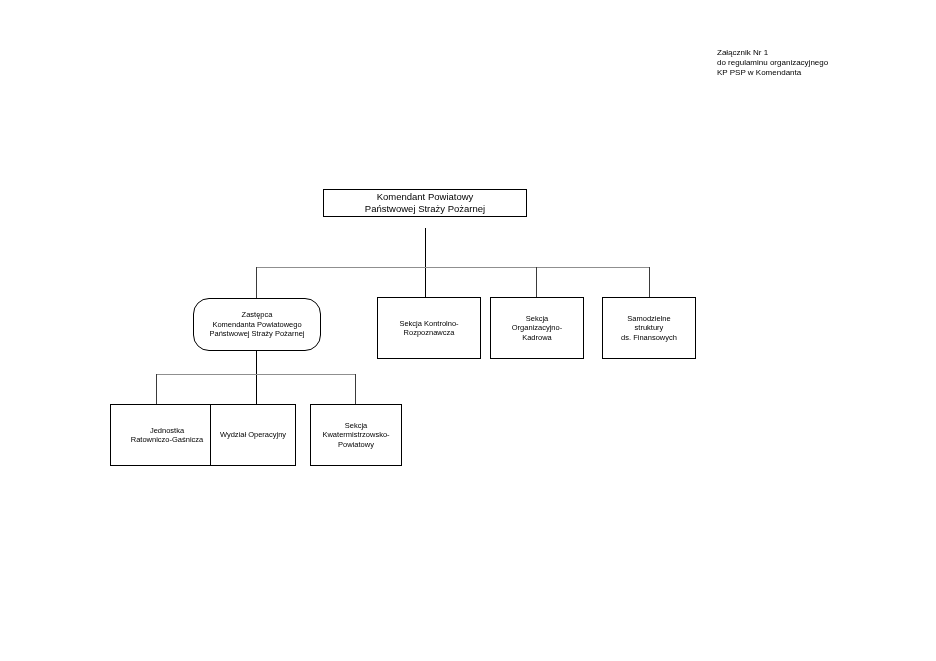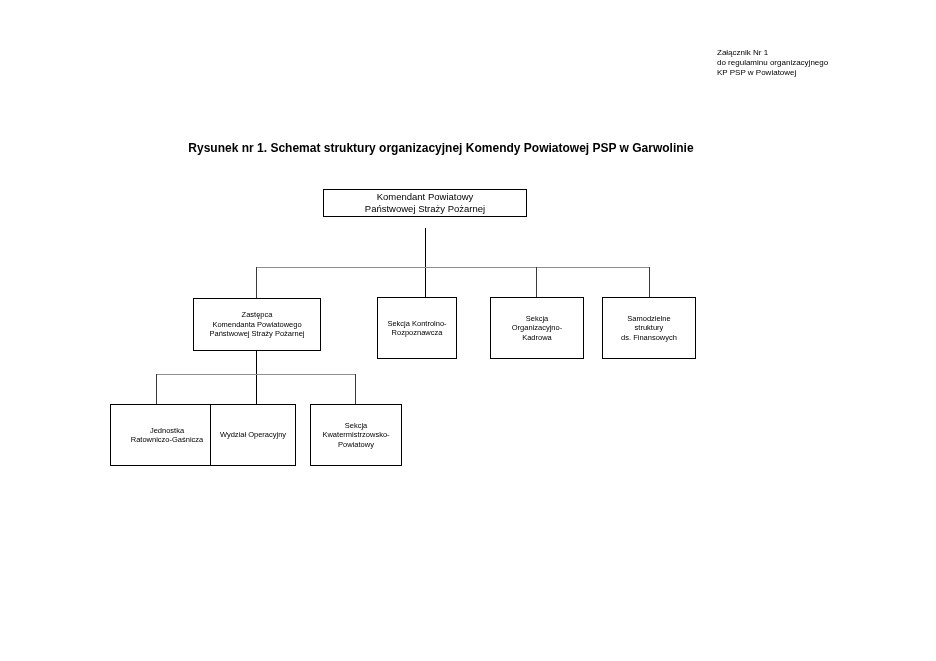--- a/index.html
+++ b/index.html
@@ -83,7 +83,7 @@
   <div class="annotation">
     <div>Załącznik Nr 1</div>
     <div>do regulaminu organizacyjnego</div>
-    <div>KP PSP w Powiatowej</div>
+    <div>KP PSP w Komendanta</div>
   </div>
 
   <div class="title">Rysunek nr 1. Schemat struktury organizacyjnej Komendy Powiatowej PSP w Garwolinie</div>

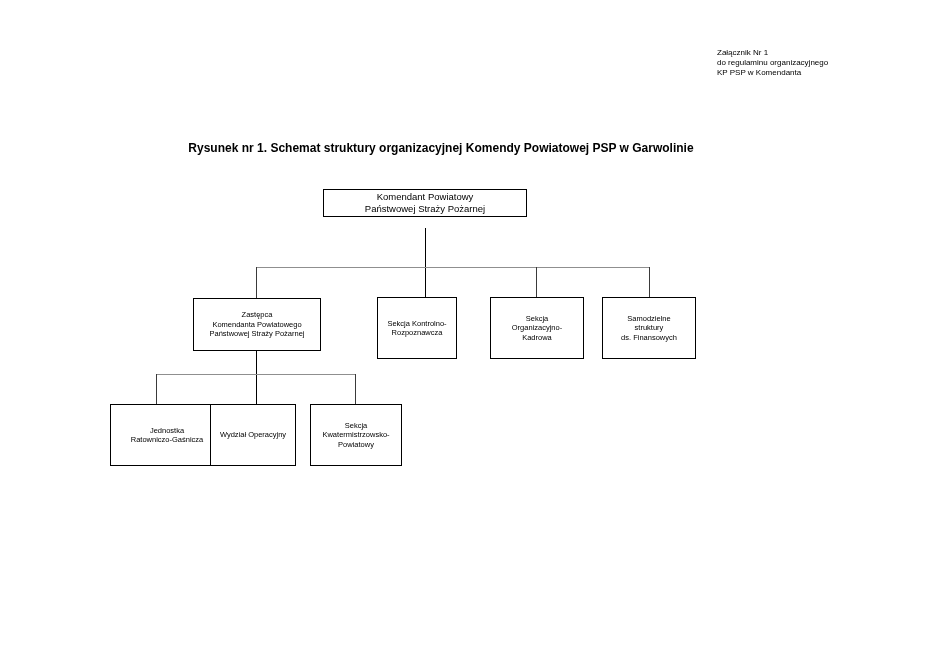--- a/index.html
+++ b/index.html
@@ -86,7 +86,6 @@
     <div>KP PSP w Komendanta</div>
   </div>
 
-  <div class="title">Rysunek nr 1. Schemat struktury organizacyjnej Komendy Powiatowej PSP w Garwolinie</div>
 
   <div class="line v stem l-stem-top"></div>
   <div class="line h l-h1"></div>

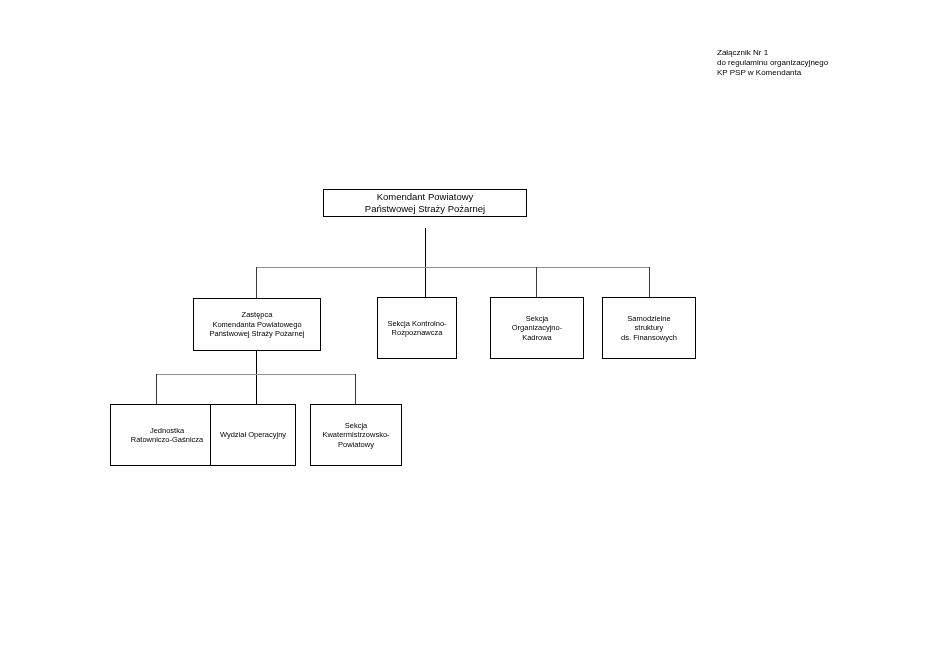--- a/index.html
+++ b/index.html
@@ -51,7 +51,7 @@
     line-height: 9.5px;
   }
   .n-komendant        { left: 323px; top: 189px; width: 204px; height: 28px; font-size: 9.5px; line-height: 12px; }
-  .n-zastepca         { left: 193px; top: 298px; width: 128px; height: 53px; }
+  .n-zastepca         { left: 193px; top: 298px; width: 128px; height: 53px; border-radius: 16px; }
   .n-kontrolno        { left: 377px; top: 297px; width: 80px;  height: 62px; }
   .n-organizacyjna    { left: 490px; top: 297px; width: 94px;  height: 62px; }
   .n-finanse          { left: 602px; top: 297px; width: 94px;  height: 62px; }

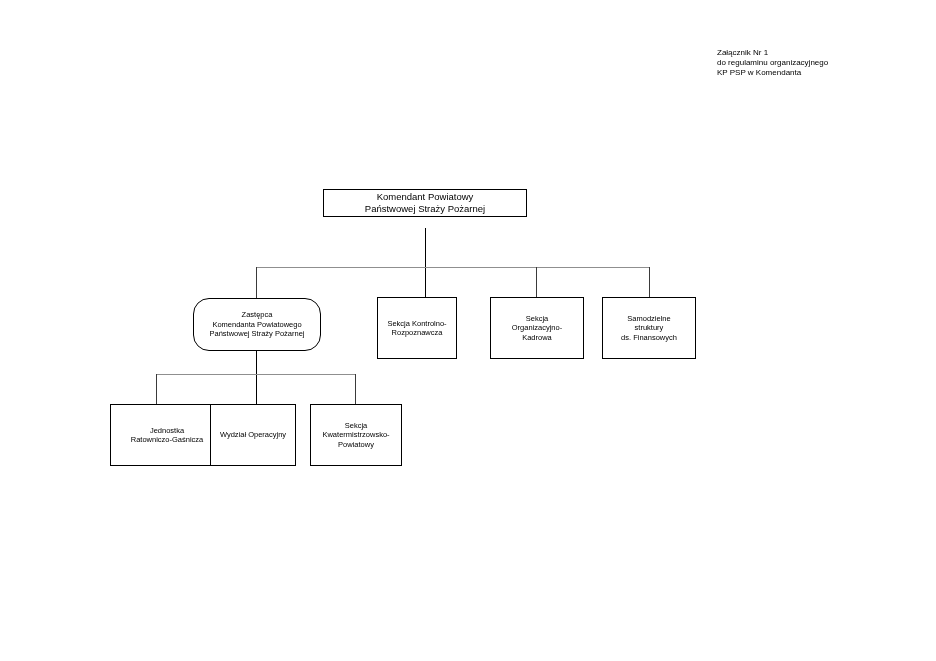--- a/index.html
+++ b/index.html
@@ -52,7 +52,7 @@
   }
   .n-komendant        { left: 323px; top: 189px; width: 204px; height: 28px; font-size: 9.5px; line-height: 12px; }
   .n-zastepca         { left: 193px; top: 298px; width: 128px; height: 53px; border-radius: 16px; }
-  .n-kontrolno        { left: 377px; top: 297px; width: 80px;  height: 62px; }
+  .n-kontrolno        { left: 377px; top: 297px; width: 104px;  height: 62px; }
   .n-organizacyjna    { left: 490px; top: 297px; width: 94px;  height: 62px; }
   .n-finanse          { left: 602px; top: 297px; width: 94px;  height: 62px; }
   .n-jrg              { left: 110px; top: 404px; width: 114px;  height: 62px; text-align: right; }

